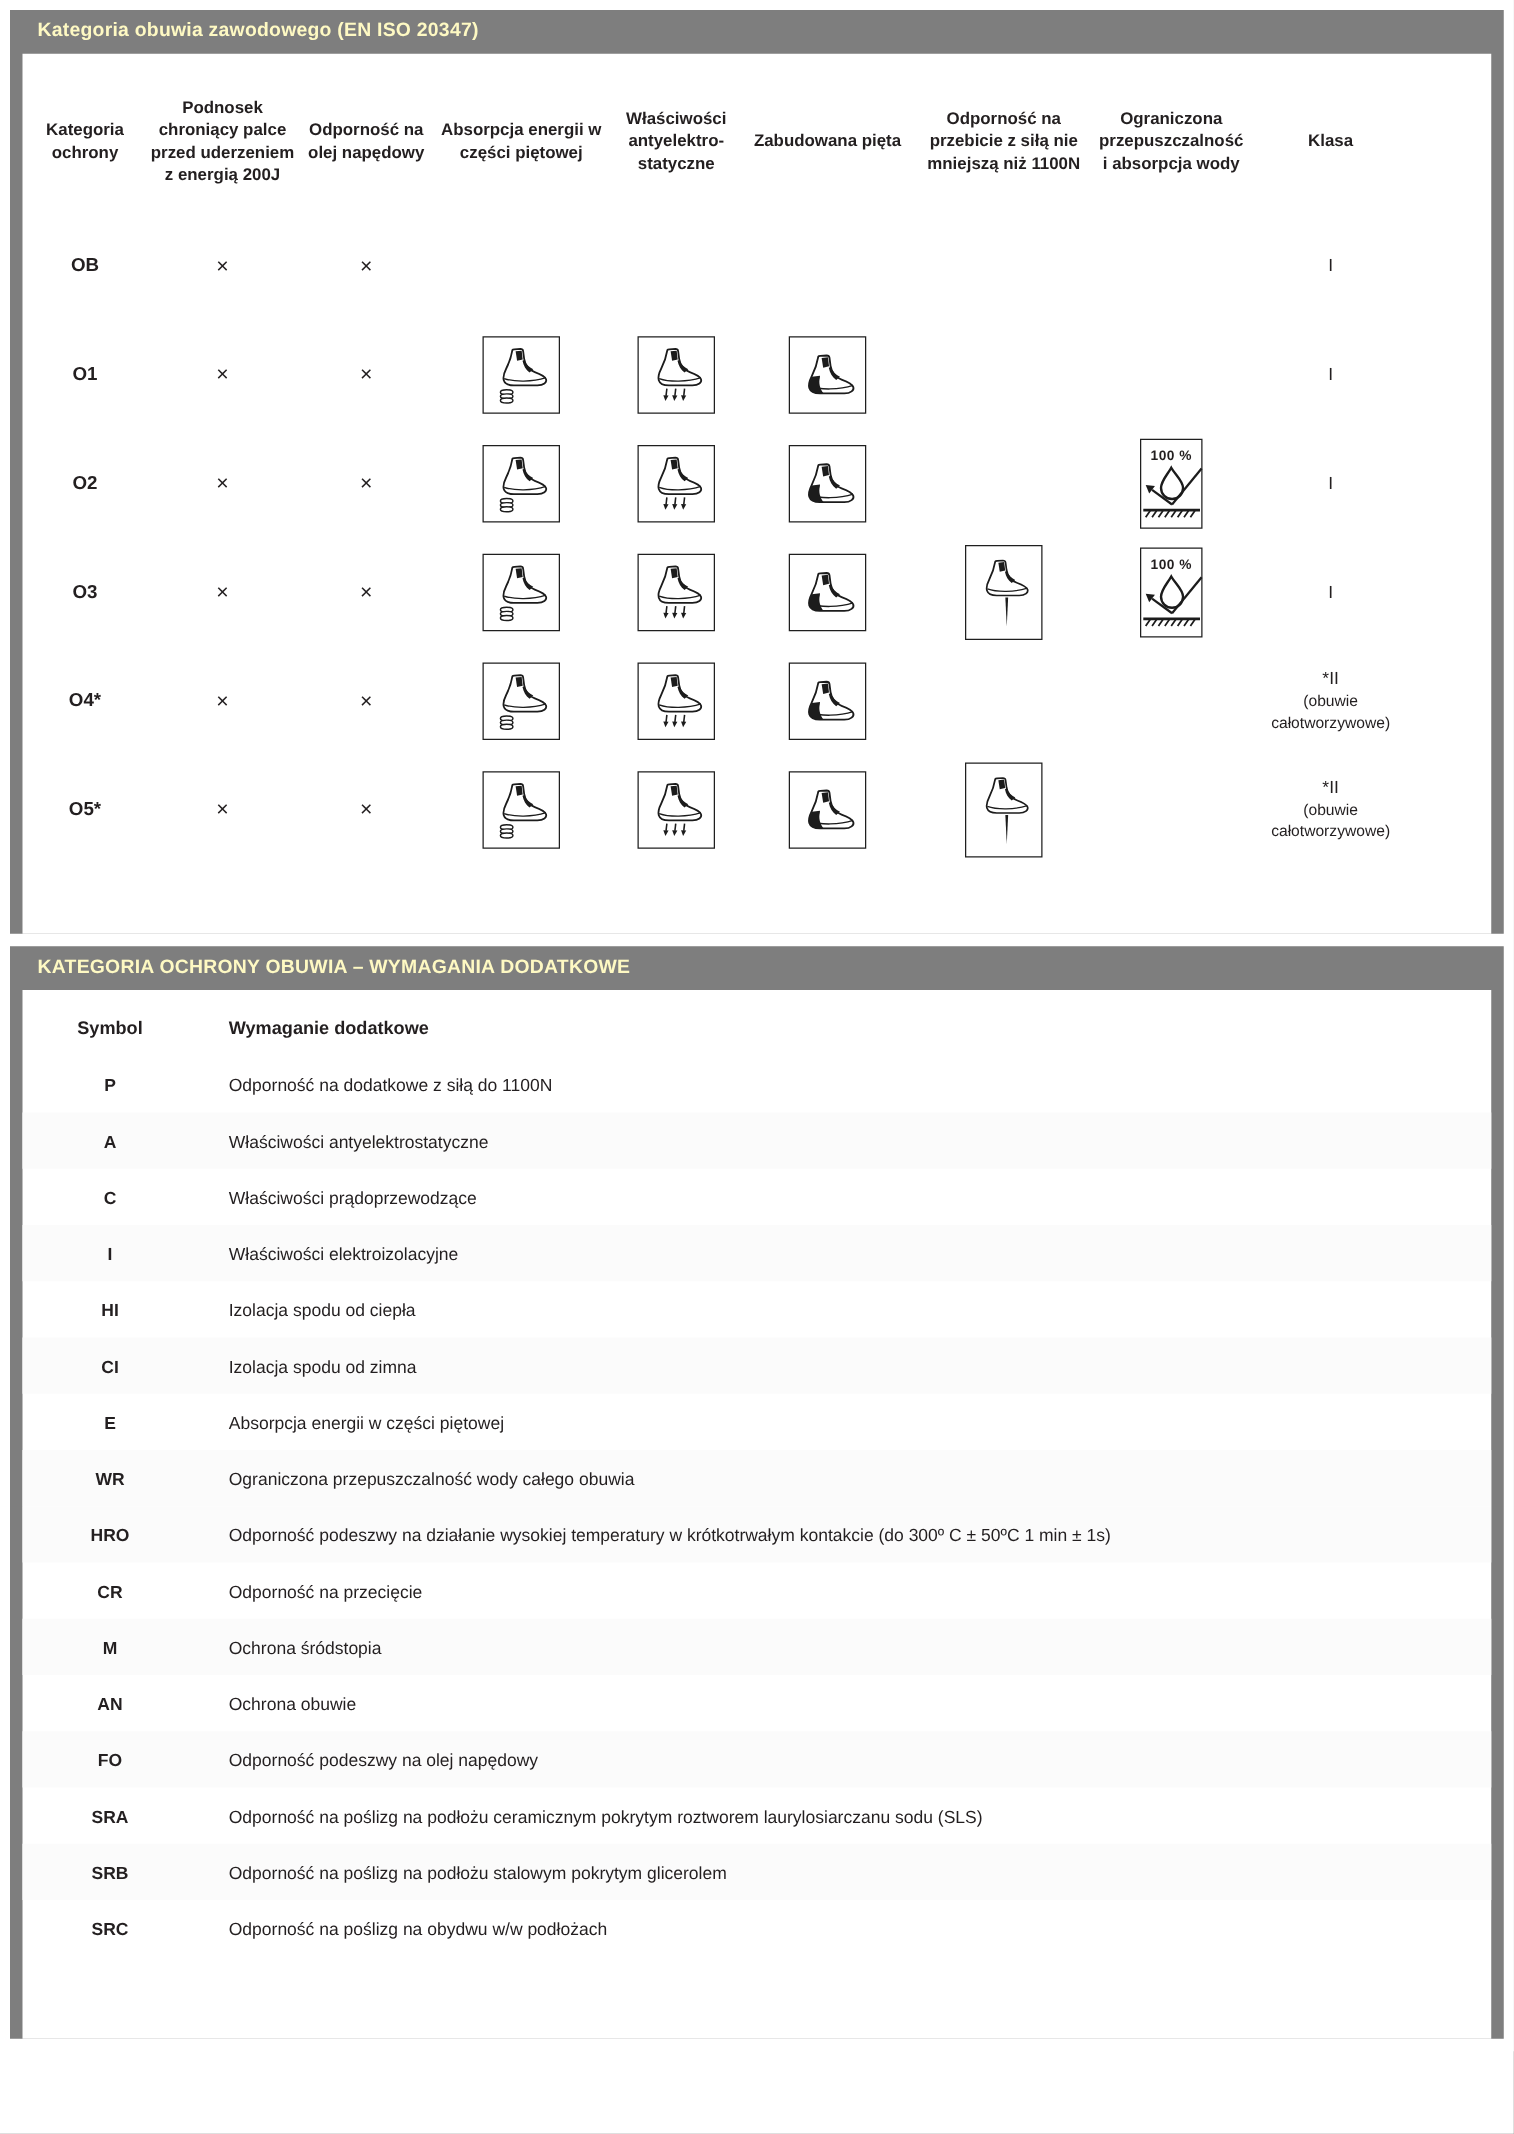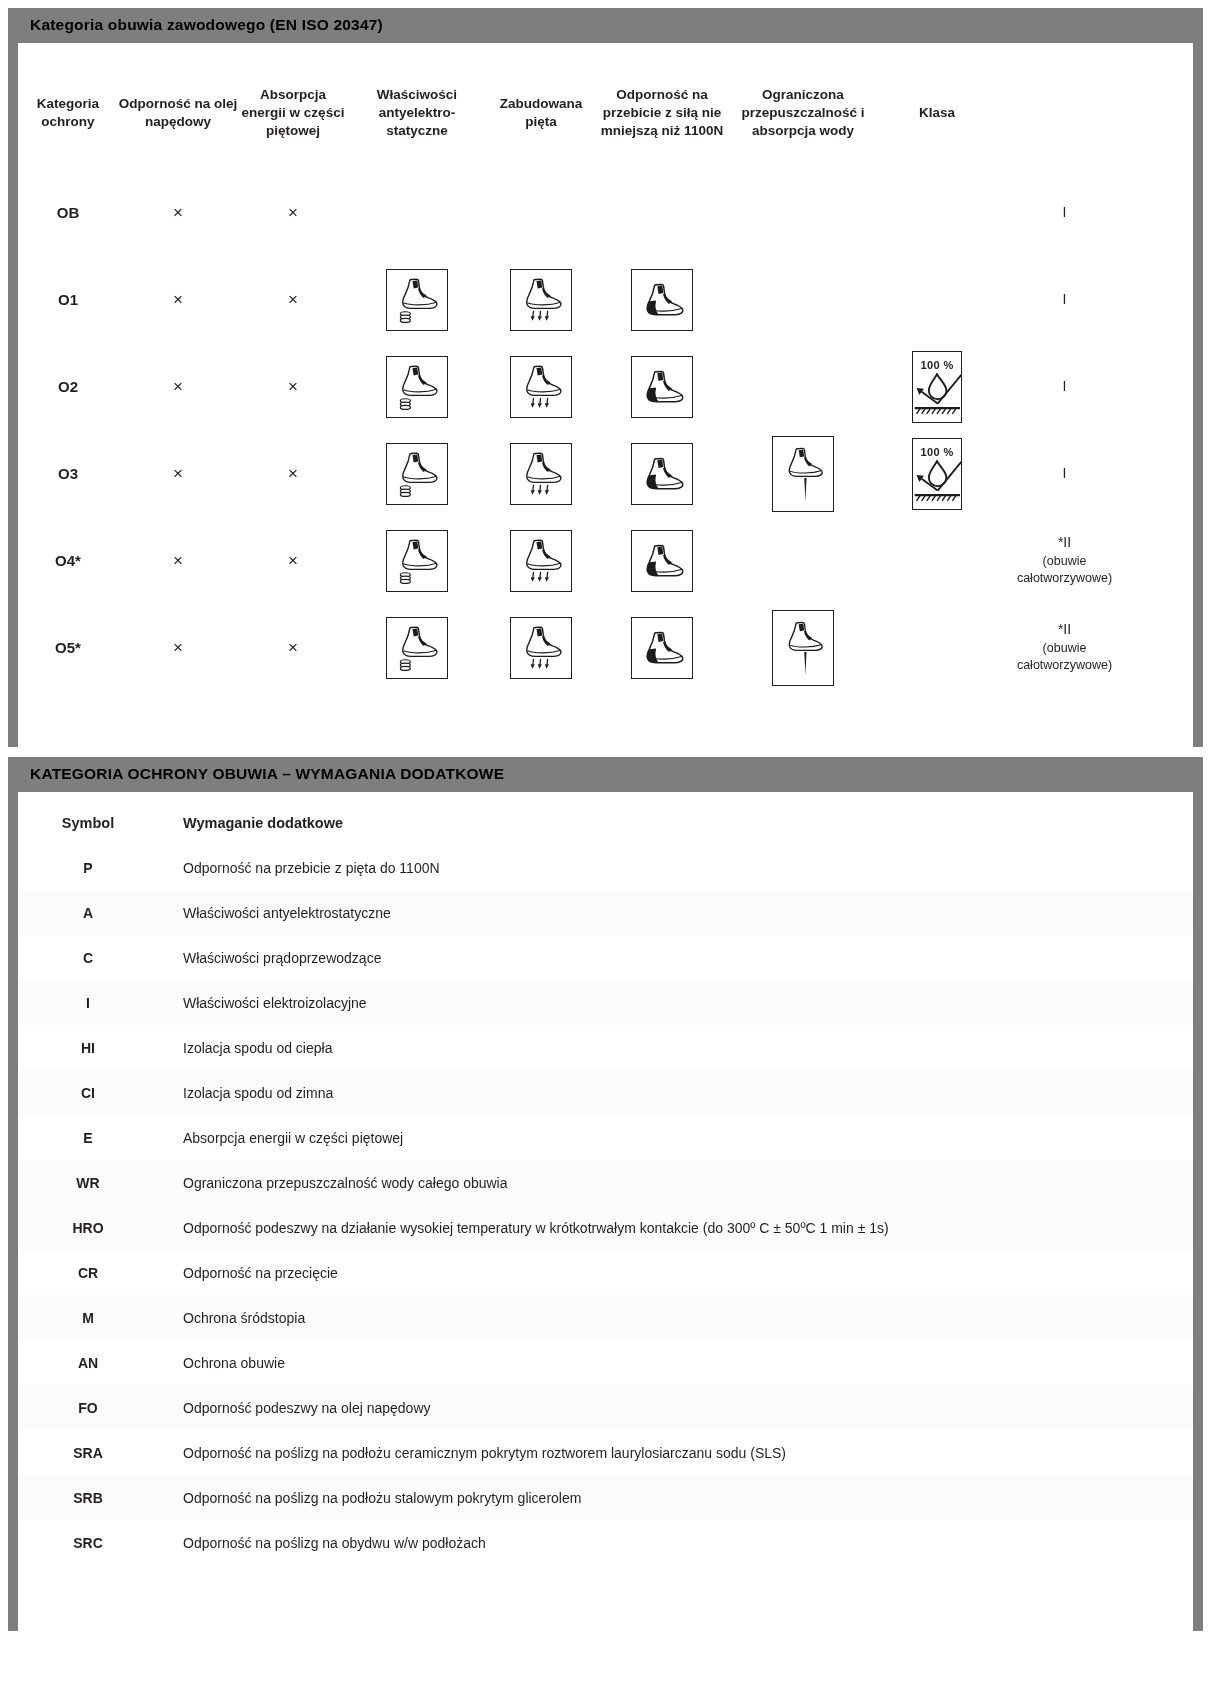--- a/index.html
+++ b/index.html
@@ -8,7 +8,7 @@
   .page{padding:8px 8px 0 8px}
 
   .panel{background:#7e7e7e}
-  .panel-title{color:#000000;font-weight:700;font-size:15.5px;padding:8px 0 9px 22px;letter-spacing:.2px}
+  .panel-title{color:#fef9c3;font-weight:700;font-size:15.5px;padding:8px 0 9px 22px;letter-spacing:.2px}
   .panel-body{background:#fff;margin:0 10px 10px 10px}
 
   

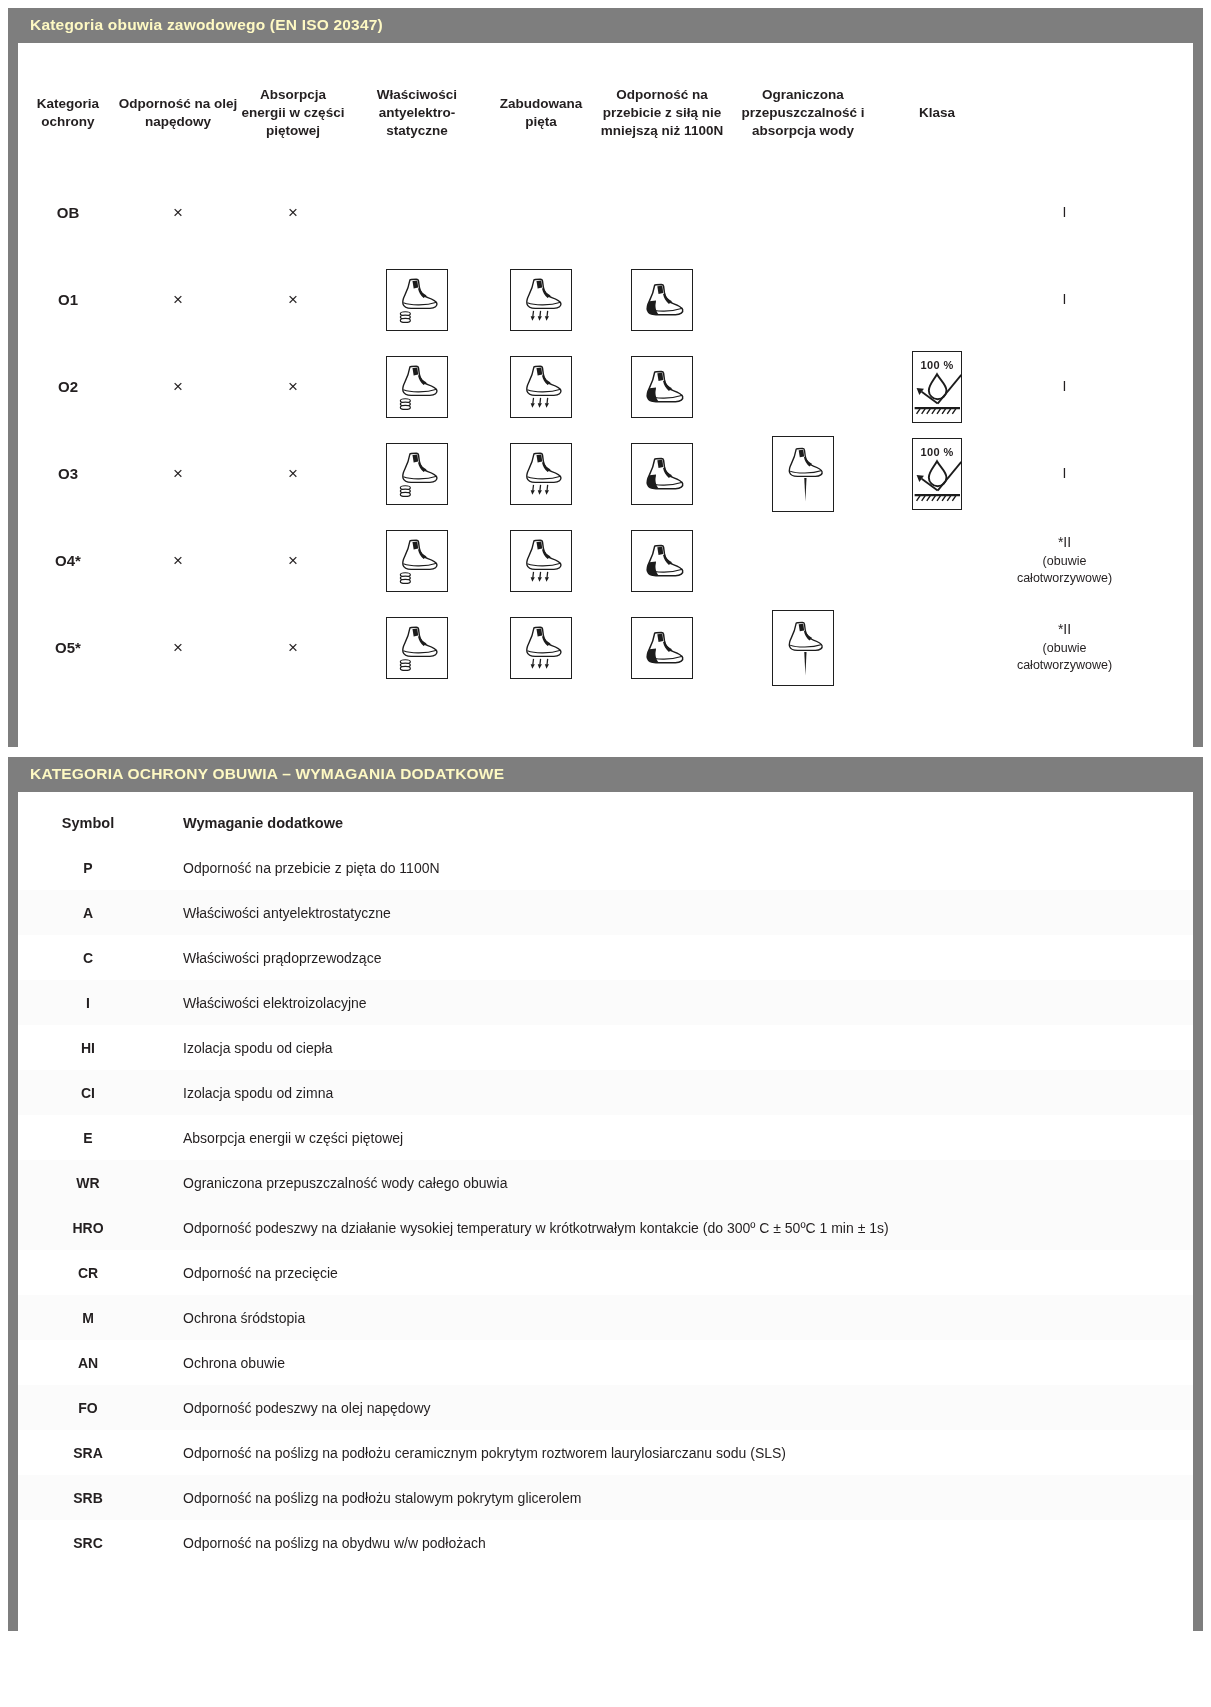--- a/index.html
+++ b/index.html
@@ -61,6 +61,7 @@
     <div class="panel-body p1-body">
       <div class="t1-grid t1-header" id="t1-header">
           <div class="t1c th">Kategoria ochrony</div>
+          <div class="t1c th">Podnosek chroniący palce przed uderzeniem z energią 200J</div>
           <div class="t1c th">Odporność na olej napędowy</div>
           <div class="t1c th">Absorpcja energii w części piętowej</div>
           <div class="t1c th">Właściwości antyelektro-statyczne</div>

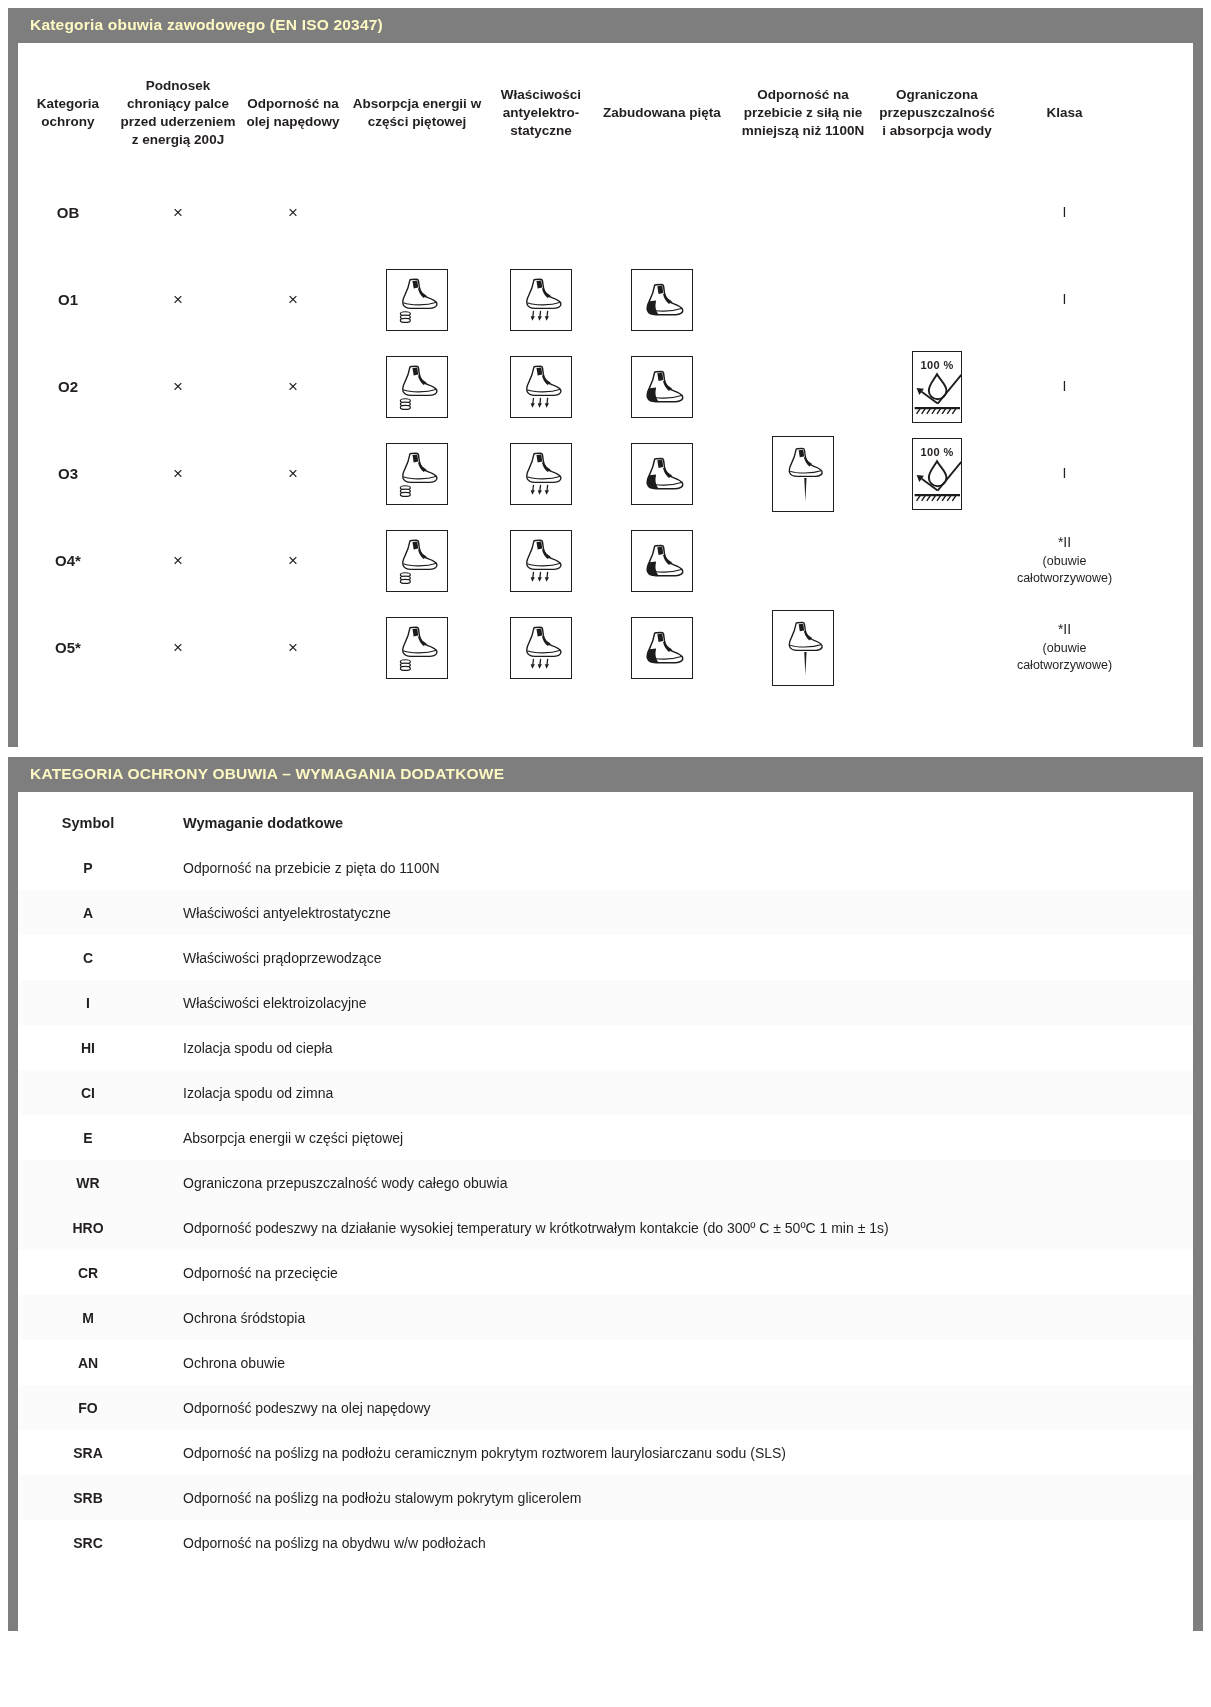--- a/index.html
+++ b/index.html
@@ -363,7 +363,7 @@
       <div id="t2-rows">
           <div class="t2-grid t2-row ">
             <div class="t2-sym">P</div>
-            <div class="t2-req">Odporność na przebicie z pięta do 1100N</div>
+            <div class="t2-req">Odporność na dodatkowe z siłą do 1100N</div>
           </div>
           <div class="t2-grid t2-row alt">
             <div class="t2-sym">A</div>

